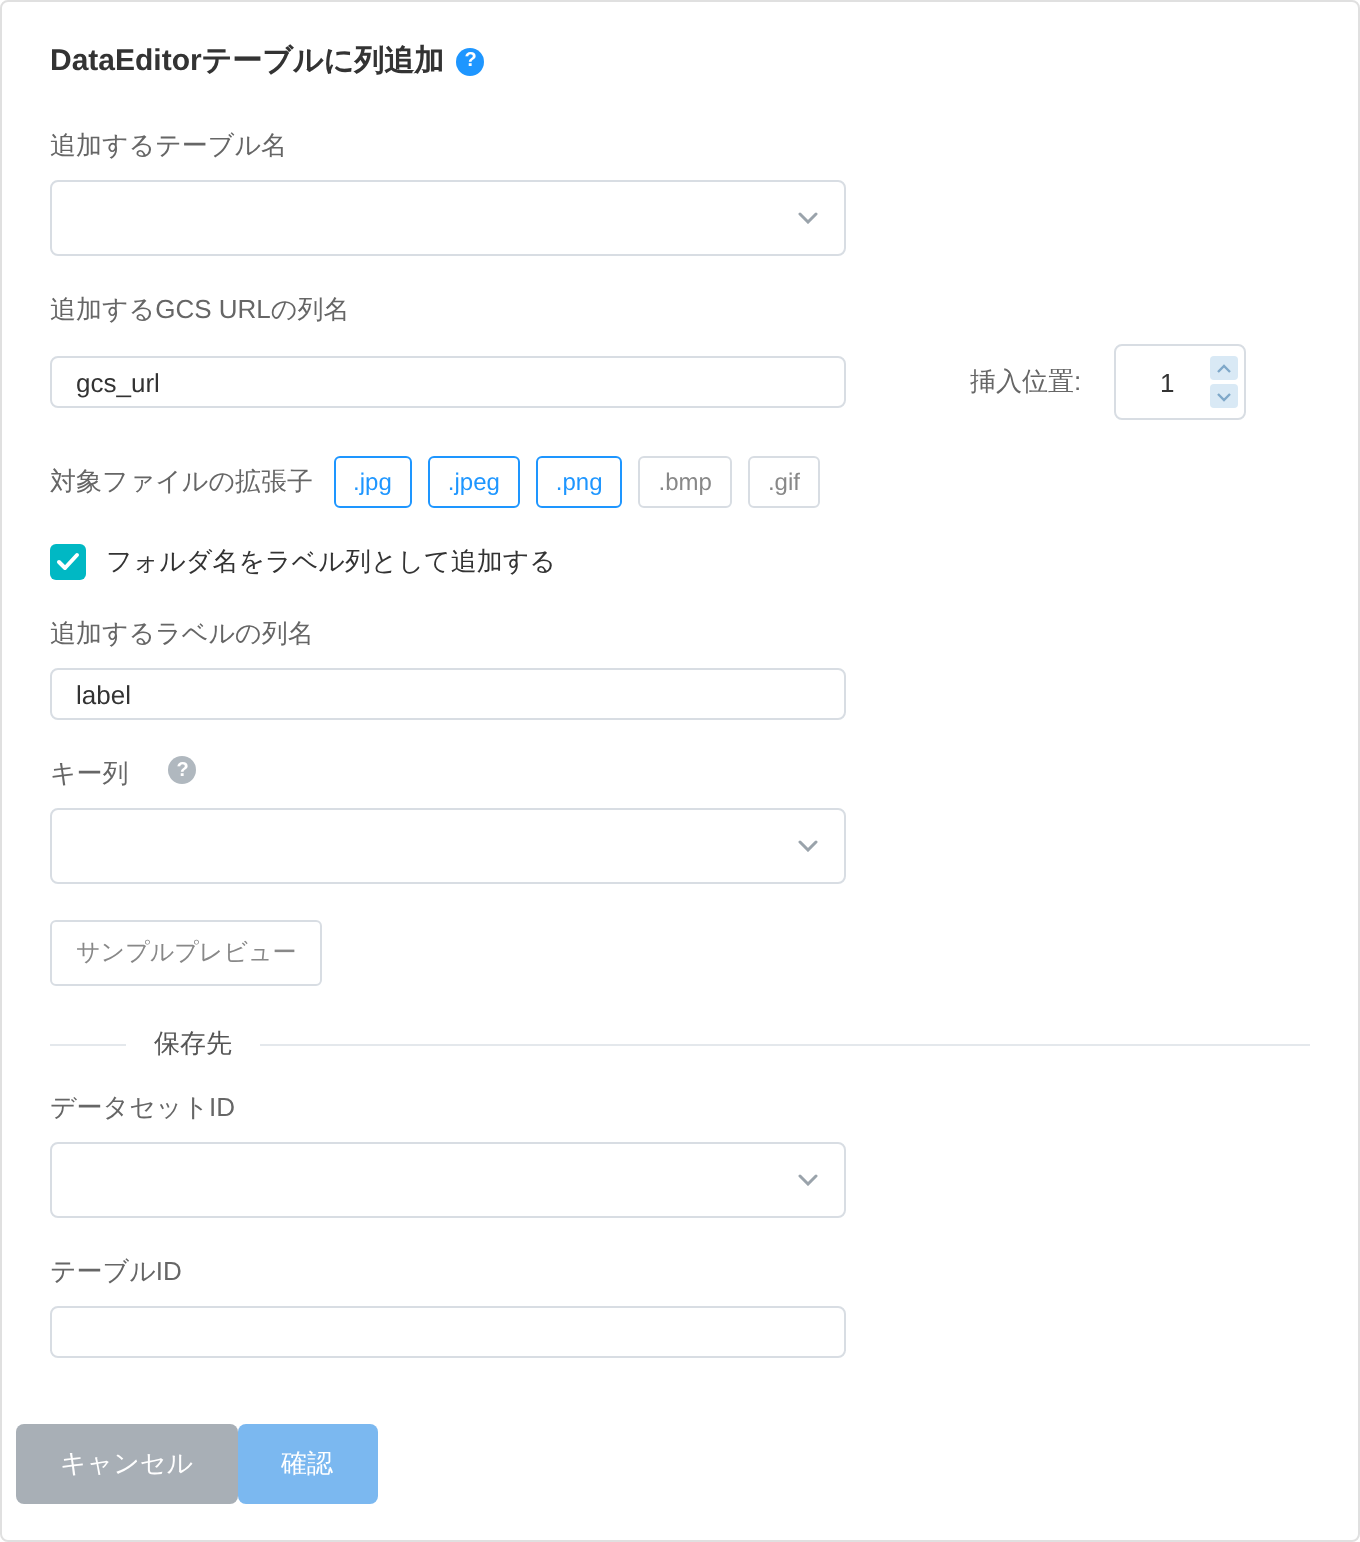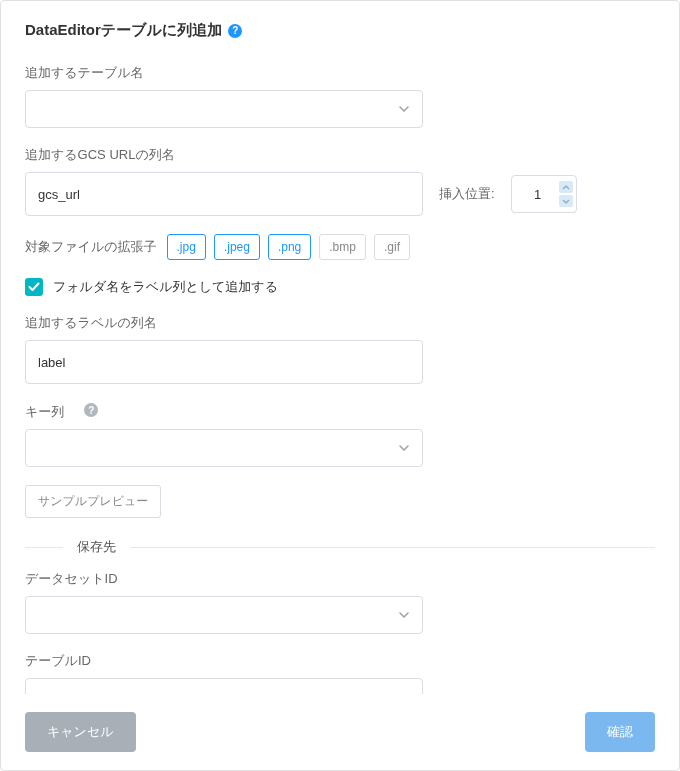--- a/index.html
+++ b/index.html
@@ -104,7 +104,7 @@
     }
     .text-input {
       width: 398px;
-      height: 44px;
+      height: 26px;
       padding: 0 12px;
       border: 1px solid #d8dde3;
       border-radius: 4px;

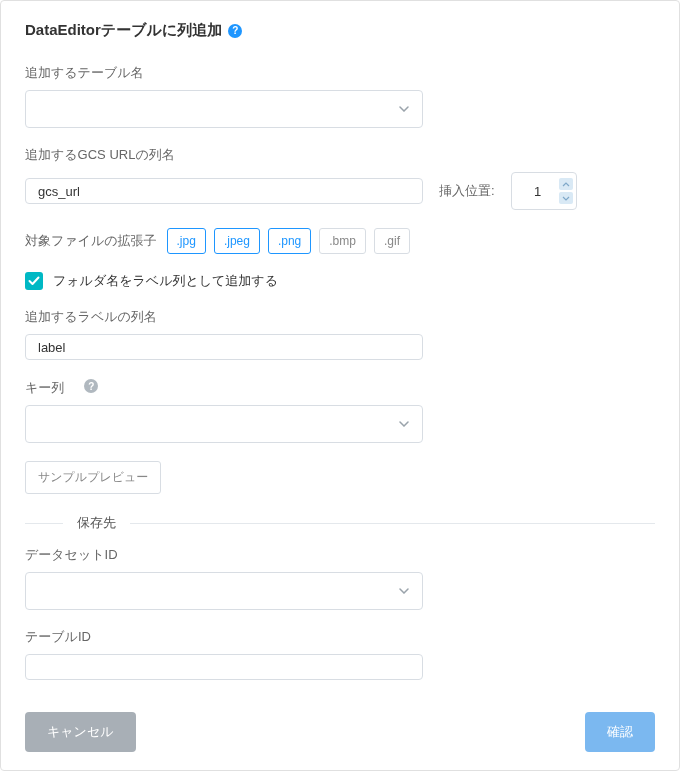--- a/index.html
+++ b/index.html
@@ -121,6 +121,7 @@
     .insert-pos-label {
       font-size: 13px;
       color: #666;
+      margin-left: 46px;
     }
     .number-input-wrap {
       position: relative;

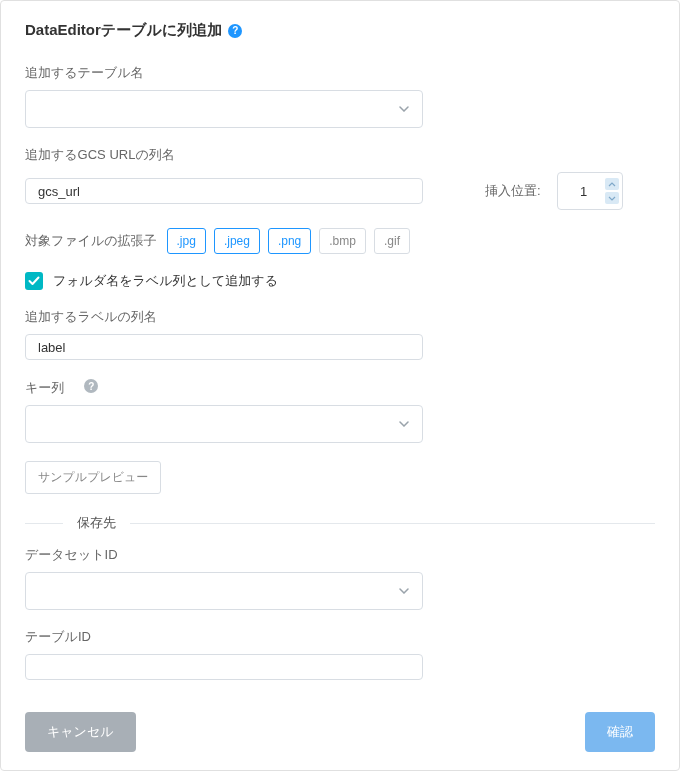--- a/index.html
+++ b/index.html
@@ -244,9 +244,8 @@
       padding: 0 14px;
     }
     .dialog-footer {
-      padding: 18px 24px;
-      display: flex;
-      justify-content: space-between;
+      padding: 18px 7px;
+      display: flex;
       align-items: center;
     }
     .btn {

